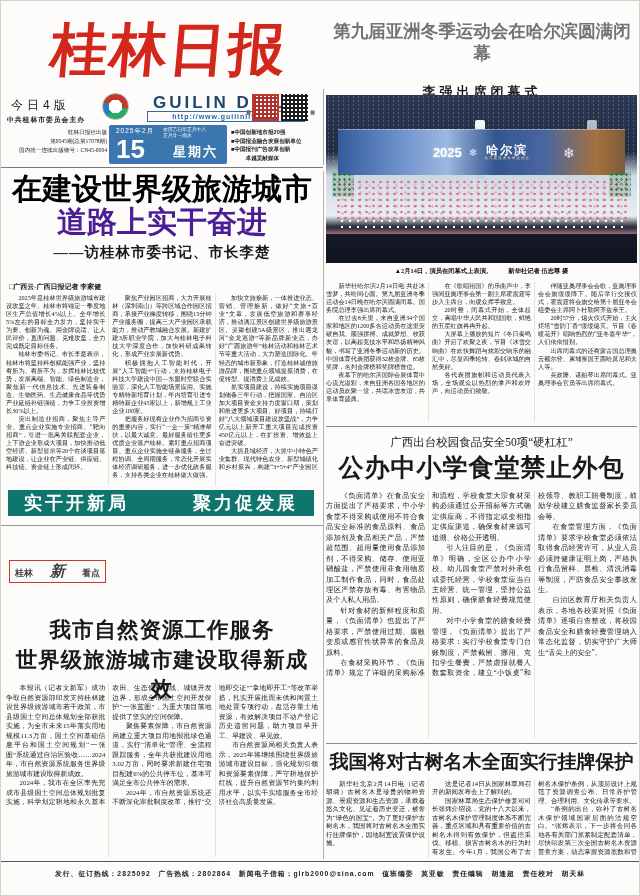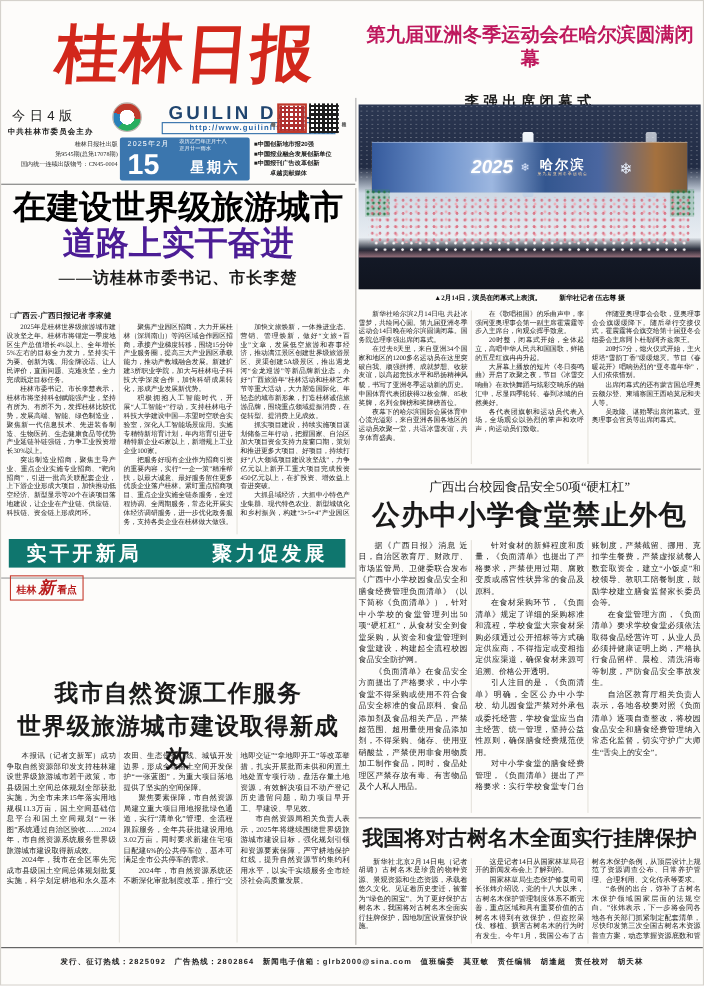--- a/index.html
+++ b/index.html
@@ -48,7 +48,7 @@
 
   
   .tr-head{position:absolute;left:327px;top:20px;width:308px;text-align:center;font-size:17.5px;
-           font-weight:900;line-height:1.25;color:#be185d;}
+           font-weight:900;line-height:1.25;color:#737373;}
   .tr-sub{position:absolute;left:327px;top:66px;width:308px;text-align:center;font-size:13px;
           font-weight:bold;letter-spacing:4px;margin-top:16px;}
   .photo{position:absolute;left:325px;top:94px;width:311px;height:168px;overflow:hidden;

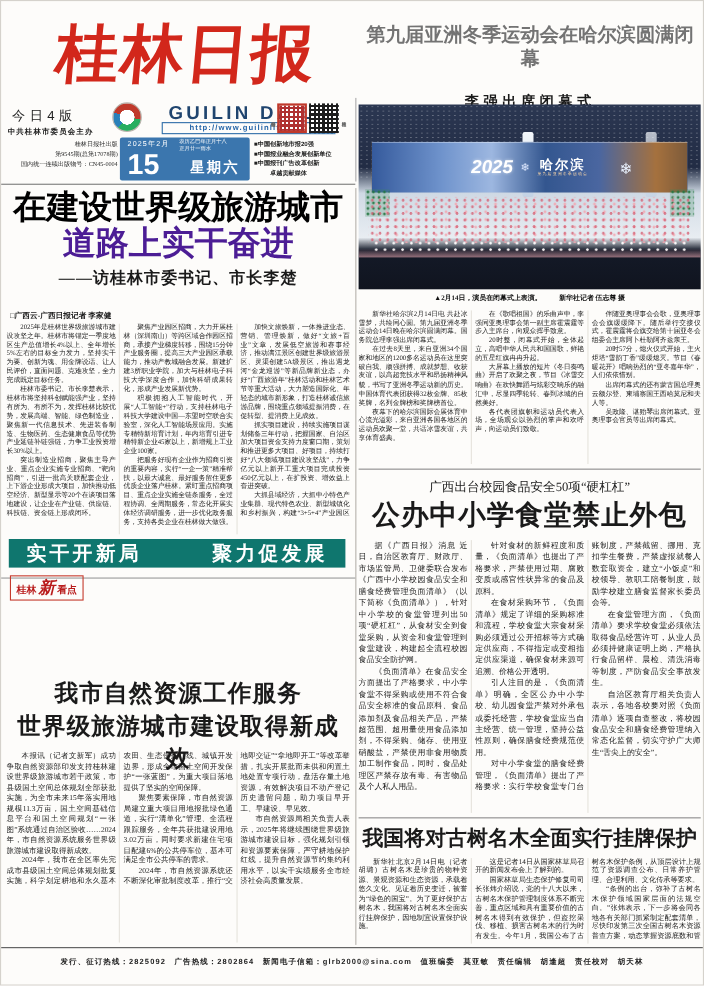--- a/index.html
+++ b/index.html
@@ -58,7 +58,7 @@
   .ph-screen{position:absolute;left:4%;right:4%;top:20%;height:27%;display:flex;align-items:center;
        justify-content:center;gap:7px;border-top:1px solid rgba(255,255,255,.35);
        background:linear-gradient(90deg,#355a9c 0%,#6f93cc 22%,#9db7e0 38%,#33568f 55%,#4a66a0 72%,#a5713e 90%,#7c5a3a 100%);}
-  .ph-year{font-size:17px;font-weight:900;font-style:italic;color:#fff;text-shadow:0 0 3px rgba(255,255,255,.6);}
+  .ph-year{font-size:13px;font-weight:900;color:#fff;text-shadow:0 0 3px rgba(255,255,255,.6);}
   .ph-flake{font-size:10px;color:#dfe9ff;}
   .ph-citywrap{display:flex;flex-direction:column;align-items:center;line-height:1.1;}
   .ph-city{font-size:12px;font-weight:900;color:#fff;letter-spacing:2px;}

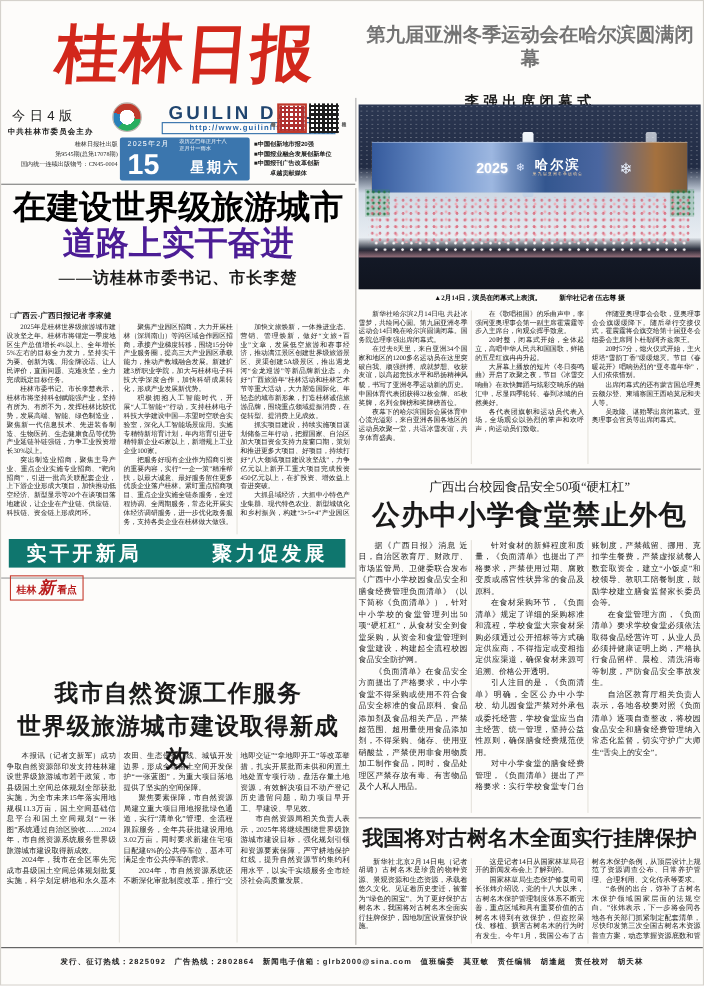--- a/index.html
+++ b/index.html
@@ -264,7 +264,6 @@
   <div class="food-kicker">广西出台校园食品安全50项“硬杠杠”</div>
   <div class="food-head">公办中小学食堂禁止外包</div>
   <div class="food-cols cols">
-      <p>据《广西日报》消息 近日，自治区教育厅、财政厅、市场监管局、卫健委联合发布《广西中小学校园食品安全和膳食经费管理负面清单》（以下简称《负面清单》），针对中小学校的食堂管理列出50项“硬杠杠”，从食材安全到食堂采购，从资金和食堂管理到食堂建设，构建起全流程校园食品安全防护网。</p>
       <p>《负面清单》在食品安全方面提出了严格要求，中小学食堂不得采购或使用不符合食品安全标准的食品原料、食品添加剂及食品相关产品，严禁超范围、超用量使用食品添加剂，不得采购、储存、使用亚硝酸盐，严禁使用非食用物质加工制作食品，同时，食品处理区严禁存放有毒、有害物品及个人私人用品。</p>
       <p>针对食材的新鲜程度和质量，《负面清单》也提出了严格要求，严禁使用过期、腐败变质或感官性状异常的食品及原料。</p>
       <p>在食材采购环节，《负面清单》规定了详细的采购标准和流程，学校食堂大宗食材采购必须通过公开招标等方式确定供应商，不得指定或变相指定供应渠道，确保食材来源可追溯、价格公开透明。</p>

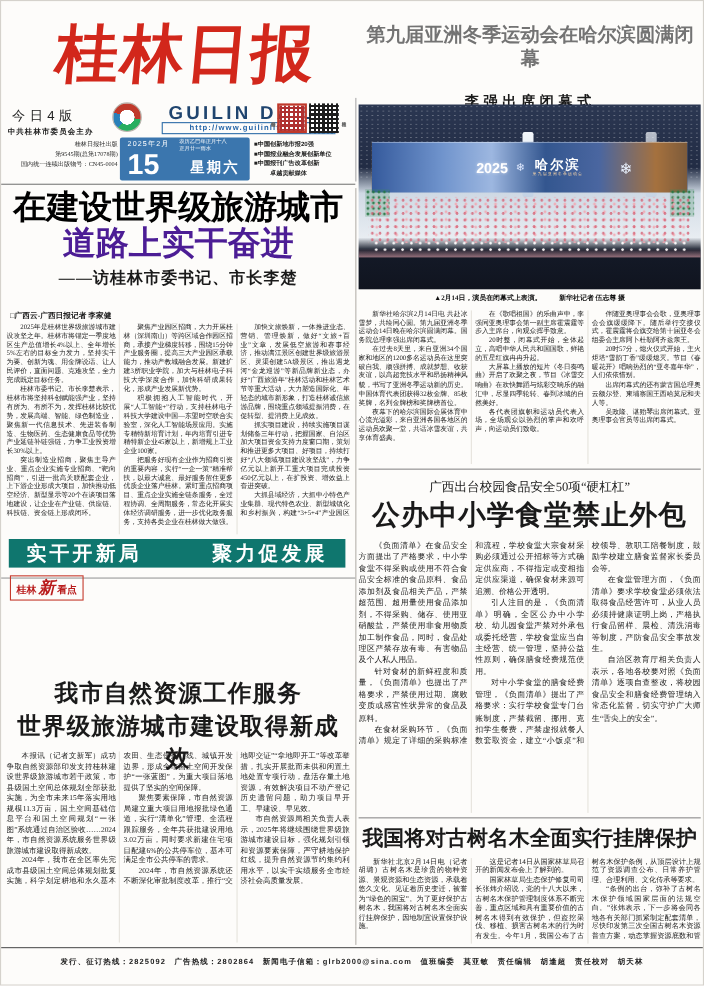--- a/index.html
+++ b/index.html
@@ -104,8 +104,8 @@
   .left-rule2{position:absolute;left:0;top:524px;width:322px;height:1px;background:#999;}
 
   
-  .hl-label{position:absolute;left:8px;top:522px;display:inline-flex;align-items:baseline;gap:1px;
-            border:1.5px solid #c53a2c;color:#b91c1c;padding:1px 5px;}
+  .hl-label{position:absolute;left:8px;top:559px;display:inline-flex;align-items:baseline;gap:16px;
+            border:1.5px solid #c53a2c;color:#404040;padding:1px 5px;}
   .hl-label .pre,.hl-label .suf{font-size:9px;font-weight:bold;}
   .hl-label .emp{font-size:15px;font-weight:900;font-style:italic;padding:0 1px;}
   .hl-lead{position:absolute;left:8px;top:554px;width:306px;font-size:10.8px;line-height:1.62;

